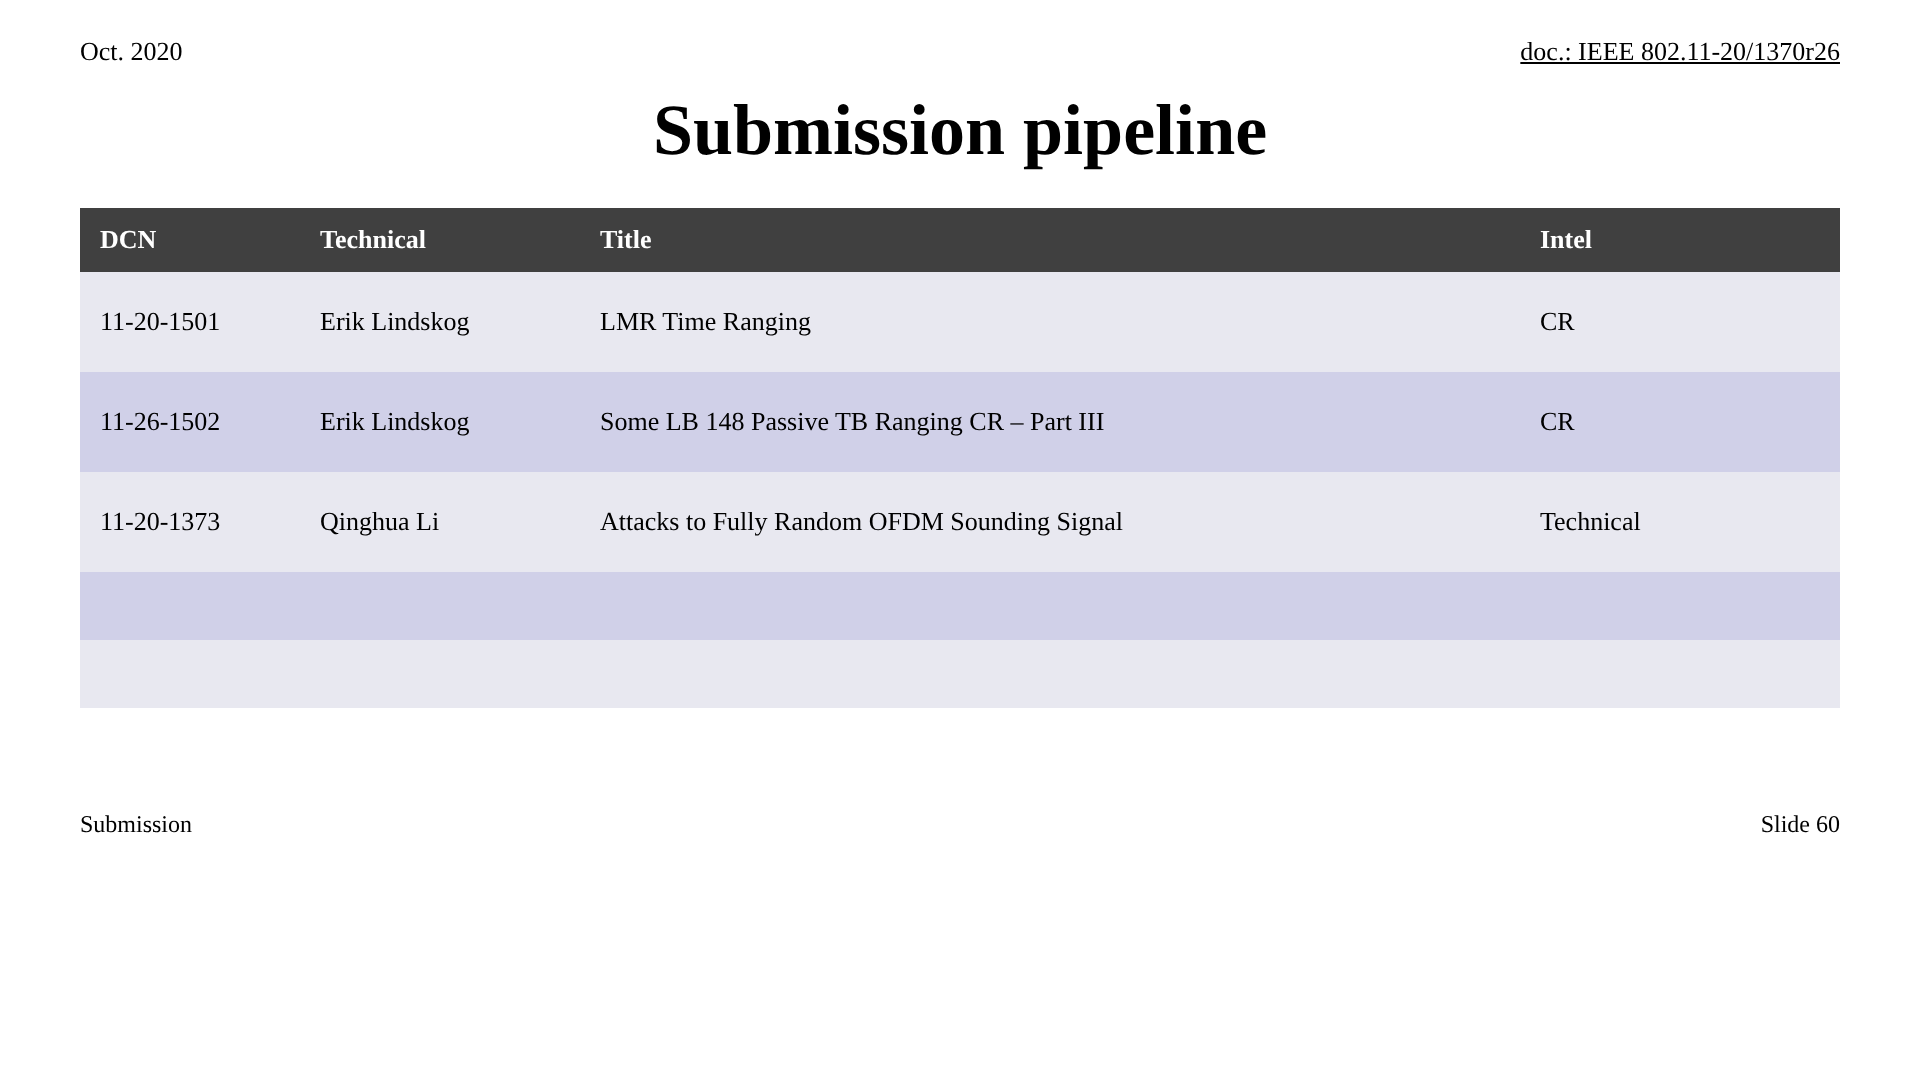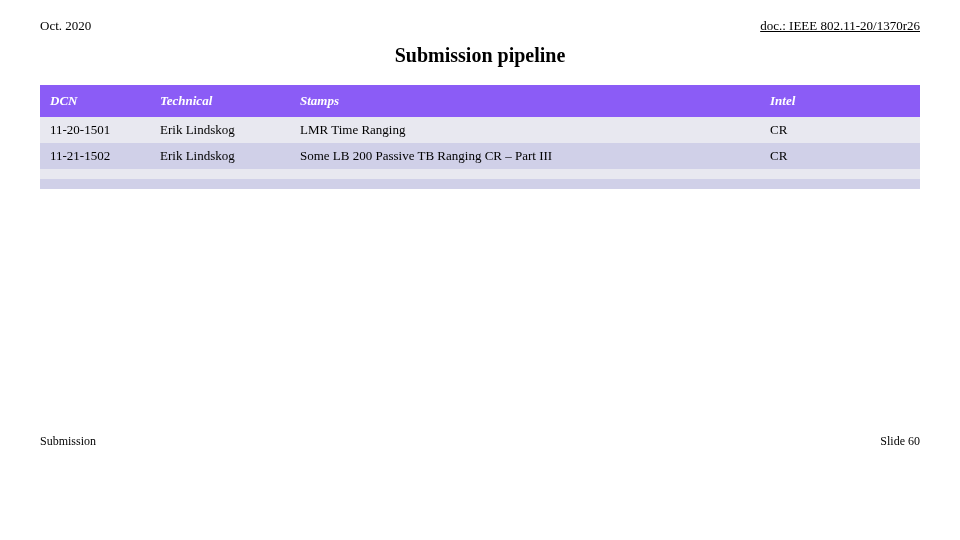--- a/index.html
+++ b/index.html
@@ -45,7 +45,7 @@
 
     .page-title {
       text-align: center;
-      font-size: 20px;
+      font-size: 36px;
       font-weight: bold;
       margin-bottom: 18px;
       color: #000000;

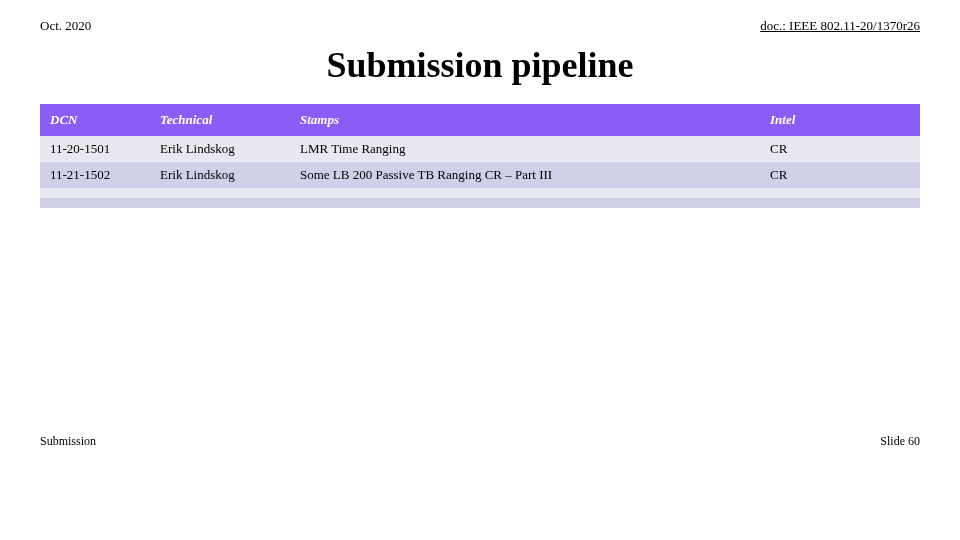--- a/index.html
+++ b/index.html
@@ -58,9 +58,8 @@
     }
 
     thead tr {
-      background-color: #8b5cf6;
+      background-color: #404040;
       color: #ffffff;
-      font-style: italic;
     }
 
     thead th {

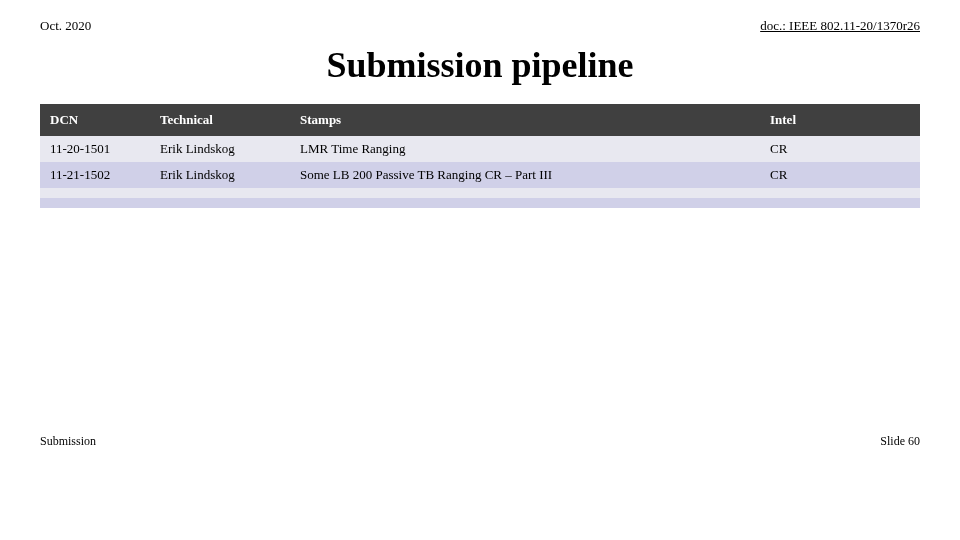--- a/index.html
+++ b/index.html
@@ -115,7 +115,7 @@
       <tr>
         <th class="col-dcn">DCN</th>
         <th class="col-presenter">Technical</th>
-        <th class="col-title">Stamps</th>
+        <th class="col-title">Title</th>
         <th class="col-time">Intel</th>
       </tr>
     </thead>

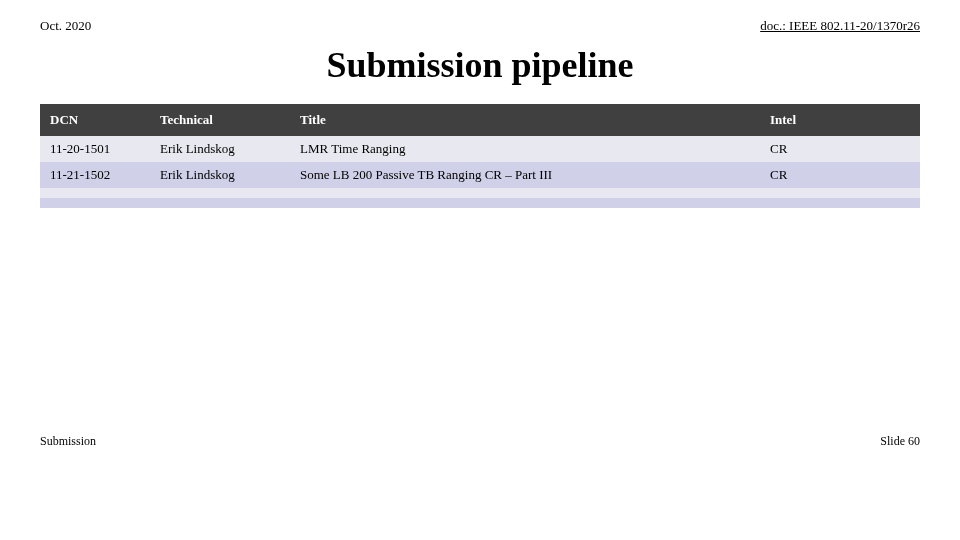--- a/index.html
+++ b/index.html
@@ -78,7 +78,7 @@
     }
 
     tbody td {
-      padding: 5px 10px;
+      padding: 17px 10px;
       font-size: 13px;
     }
 

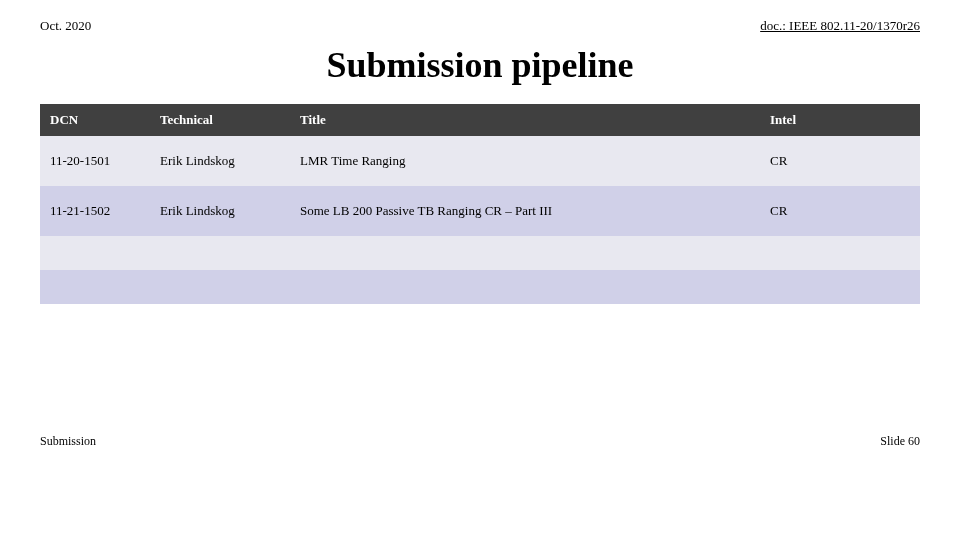--- a/index.html
+++ b/index.html
@@ -127,7 +127,7 @@
           <td>CR</td>
         </tr>
         <tr>
-          <td>11-21-1502</td>
+          <td>11-26-1502</td>
           <td>Erik Lindskog</td>
           <td>Some LB 200 Passive TB Ranging CR – Part III</td>
           <td>CR</td>

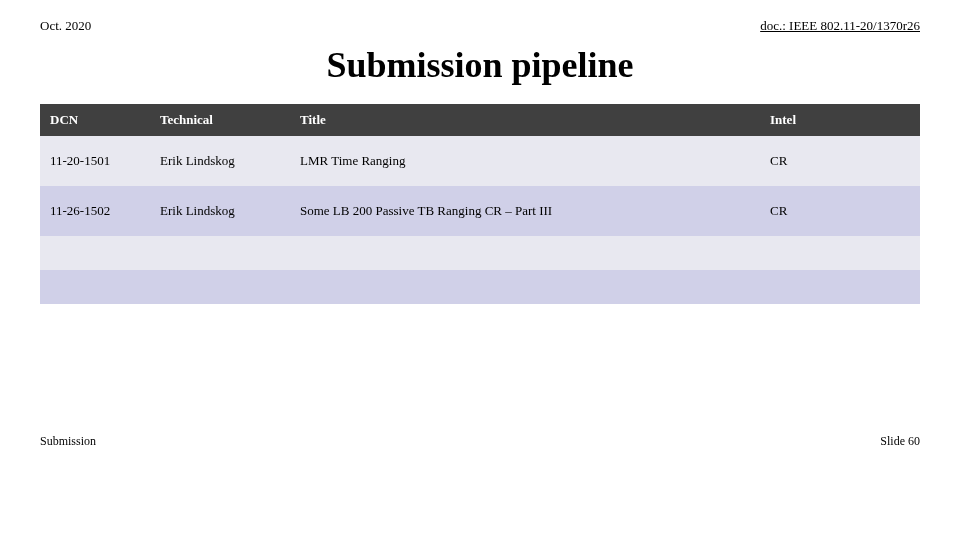--- a/index.html
+++ b/index.html
@@ -129,7 +129,7 @@
         <tr>
           <td>11-26-1502</td>
           <td>Erik Lindskog</td>
-          <td>Some LB 200 Passive TB Ranging CR – Part III</td>
+          <td>Some LB 148 Passive TB Ranging CR – Part III</td>
           <td>CR</td>
         </tr>
         <tr>

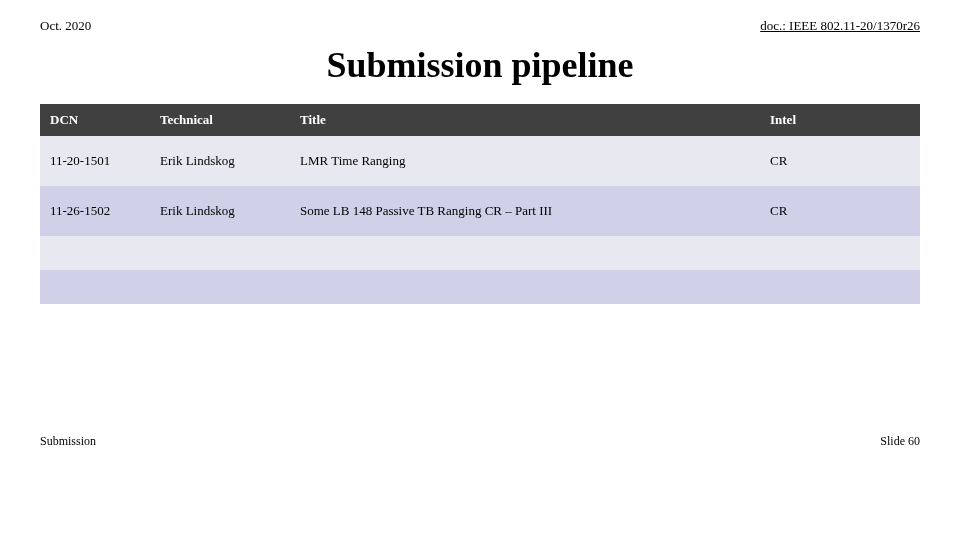--- a/index.html
+++ b/index.html
@@ -133,6 +133,12 @@
           <td>CR</td>
         </tr>
         <tr>
+          <td>11-20-1373</td>
+          <td>Qinghua Li</td>
+          <td>Attacks to Fully Random OFDM Sounding Signal</td>
+          <td>Technical</td>
+        </tr>
+        <tr>
           <td></td>
           <td></td>
           <td></td>

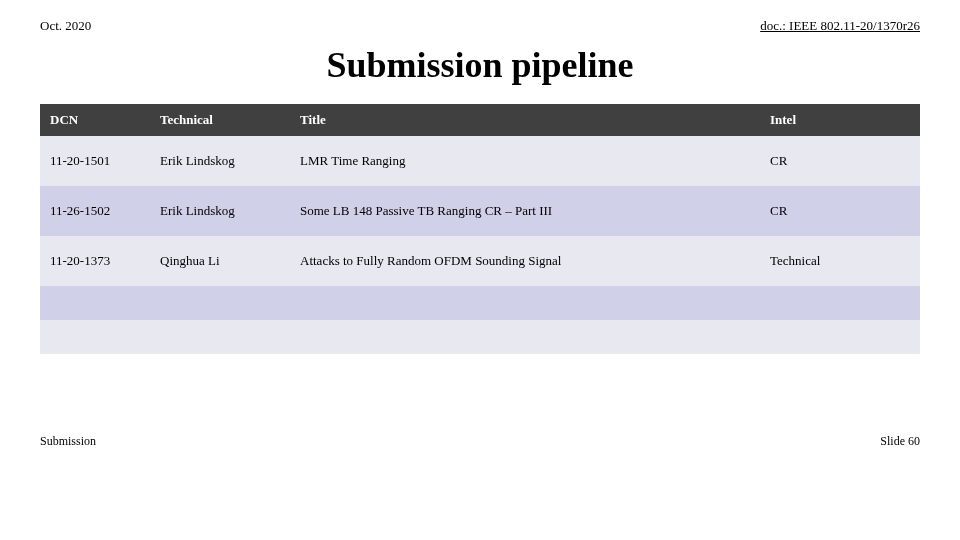--- a/index.html
+++ b/index.html
@@ -89,7 +89,7 @@
 
     .footer {
       position: absolute;
-      bottom: 3px;
+      bottom: 32px;
       left: 40px;
       right: 40px;
       display: flex;

